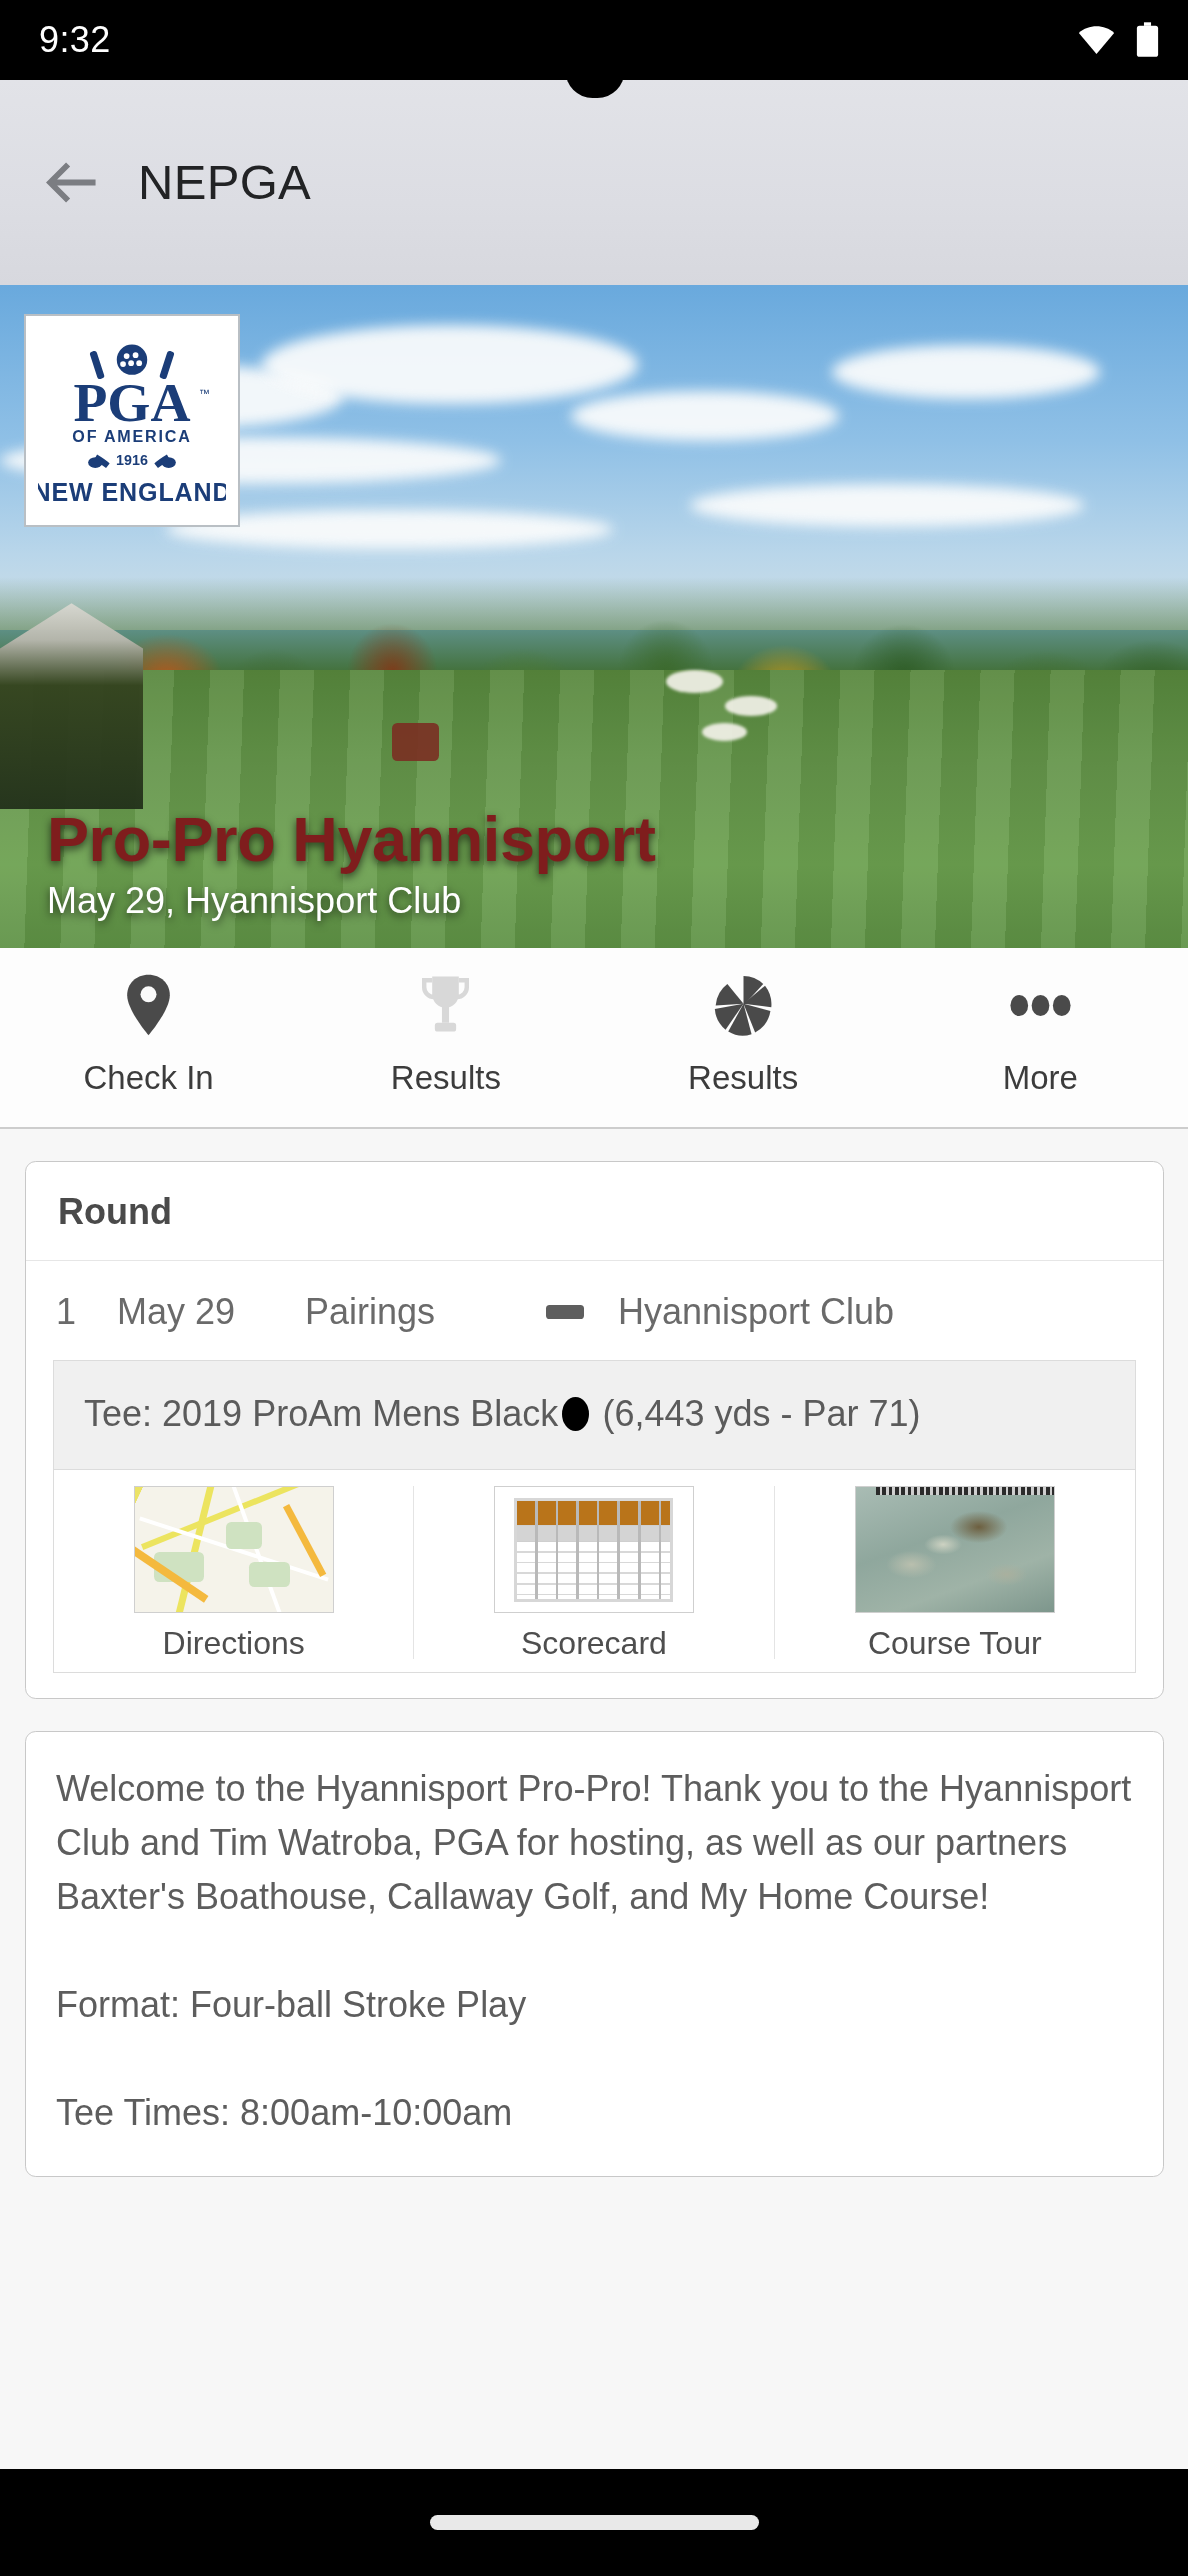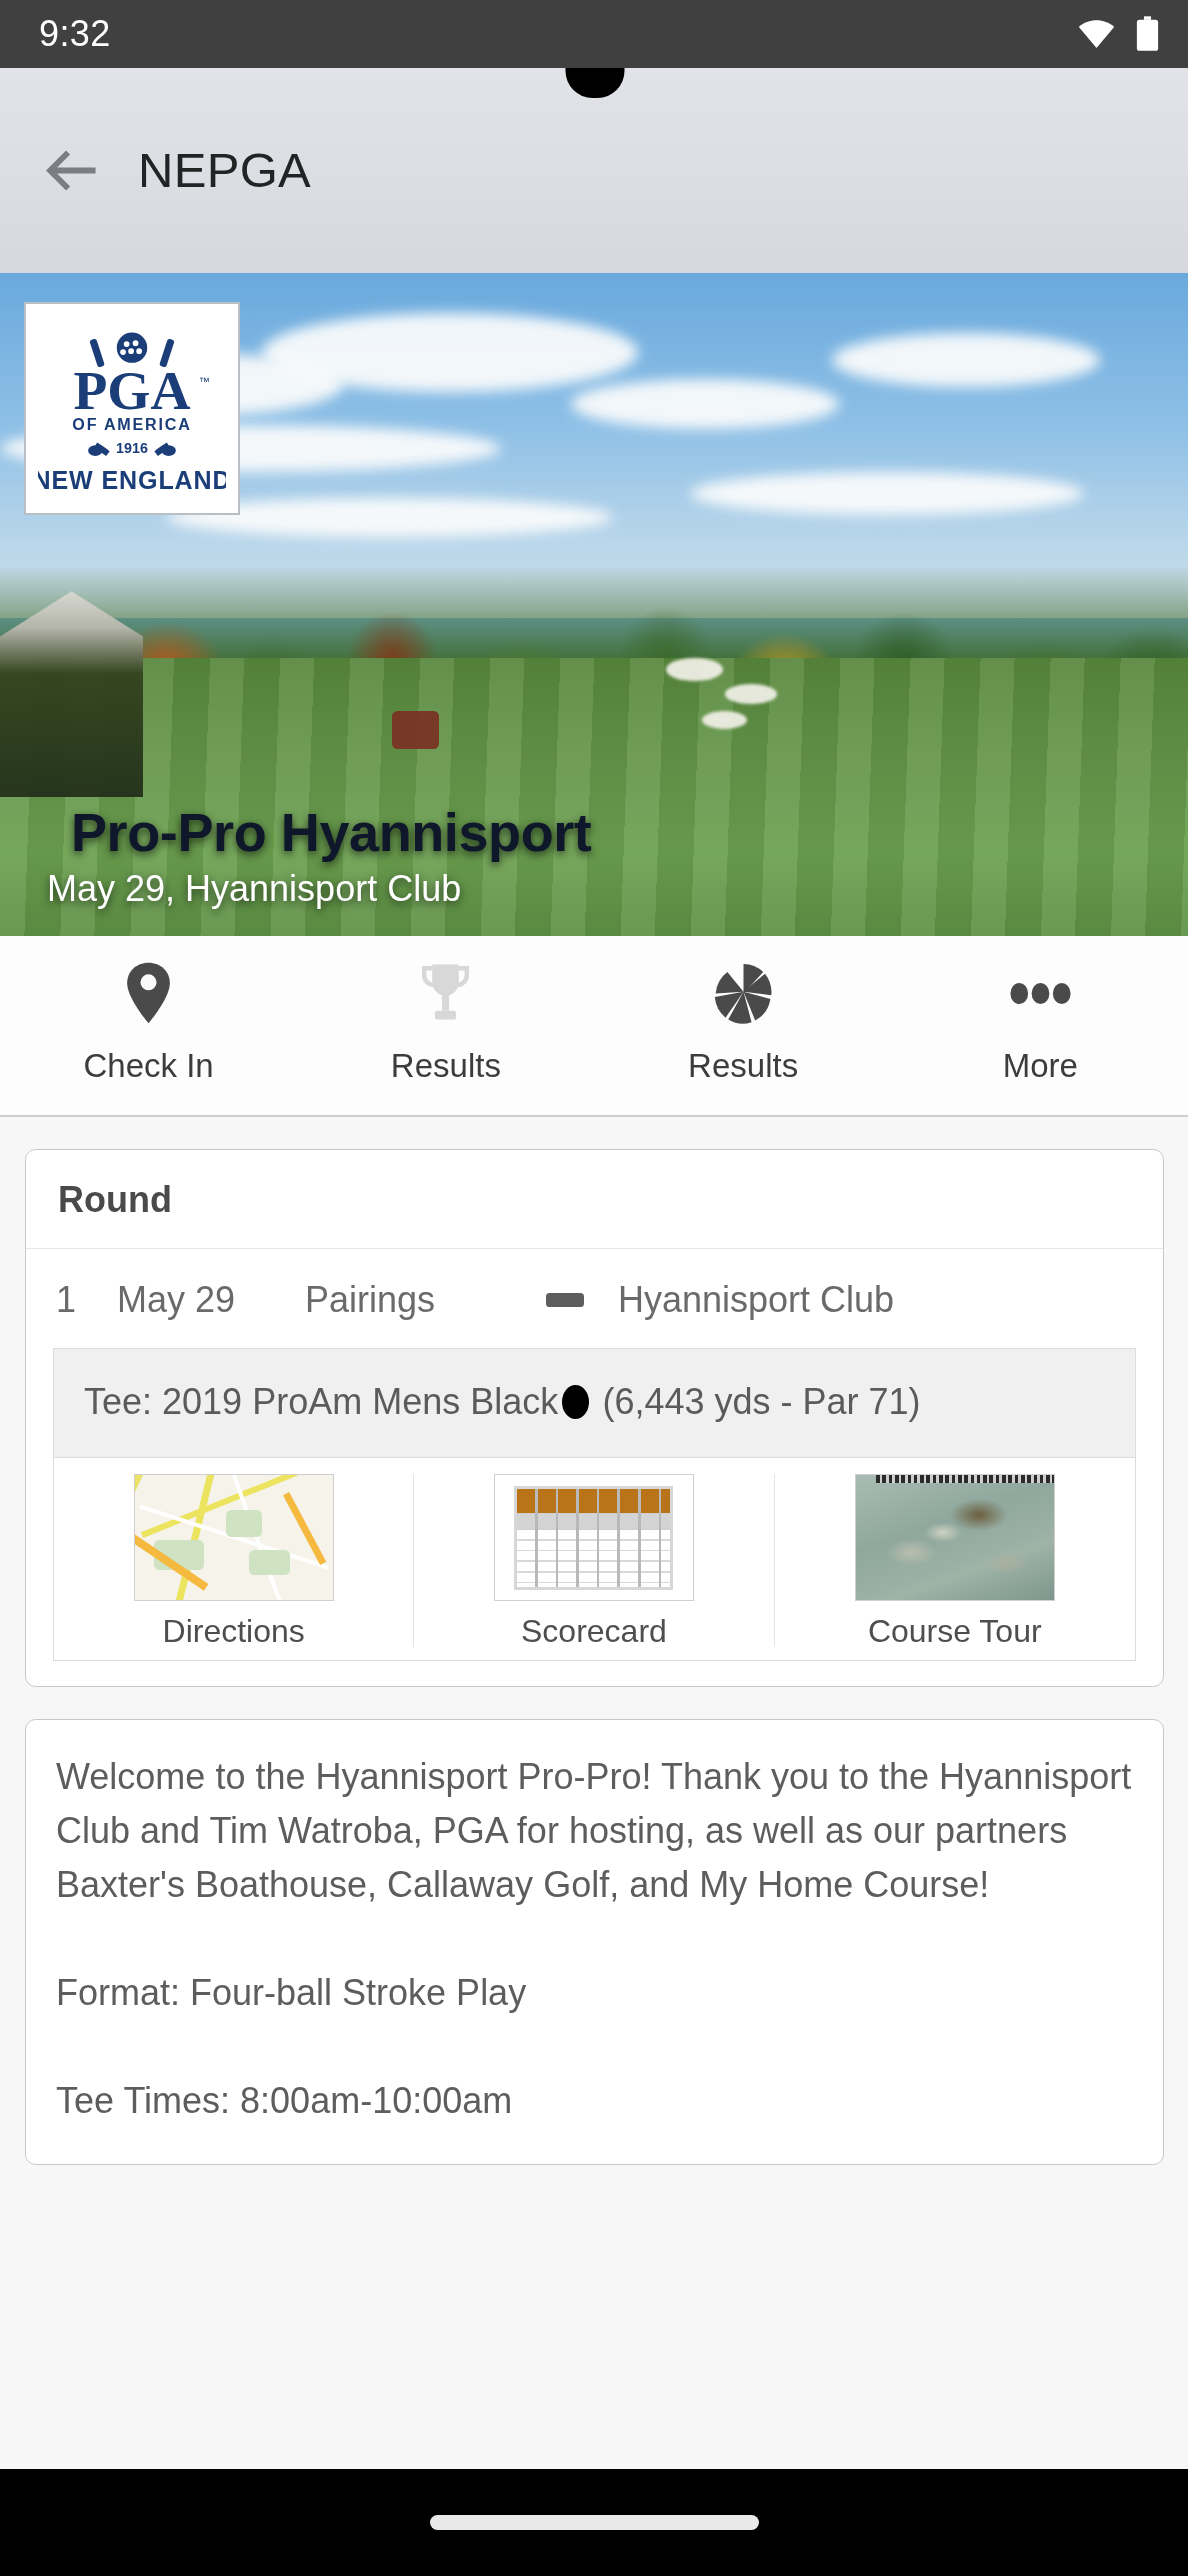--- a/index.html
+++ b/index.html
@@ -21,8 +21,8 @@
   
   .statusbar {
     position: relative;
-    height: 68px;
-    background: #404040;
+    height: 80px;
+    background: #000000;
     display: flex;
     align-items: center;
     justify-content: space-between;

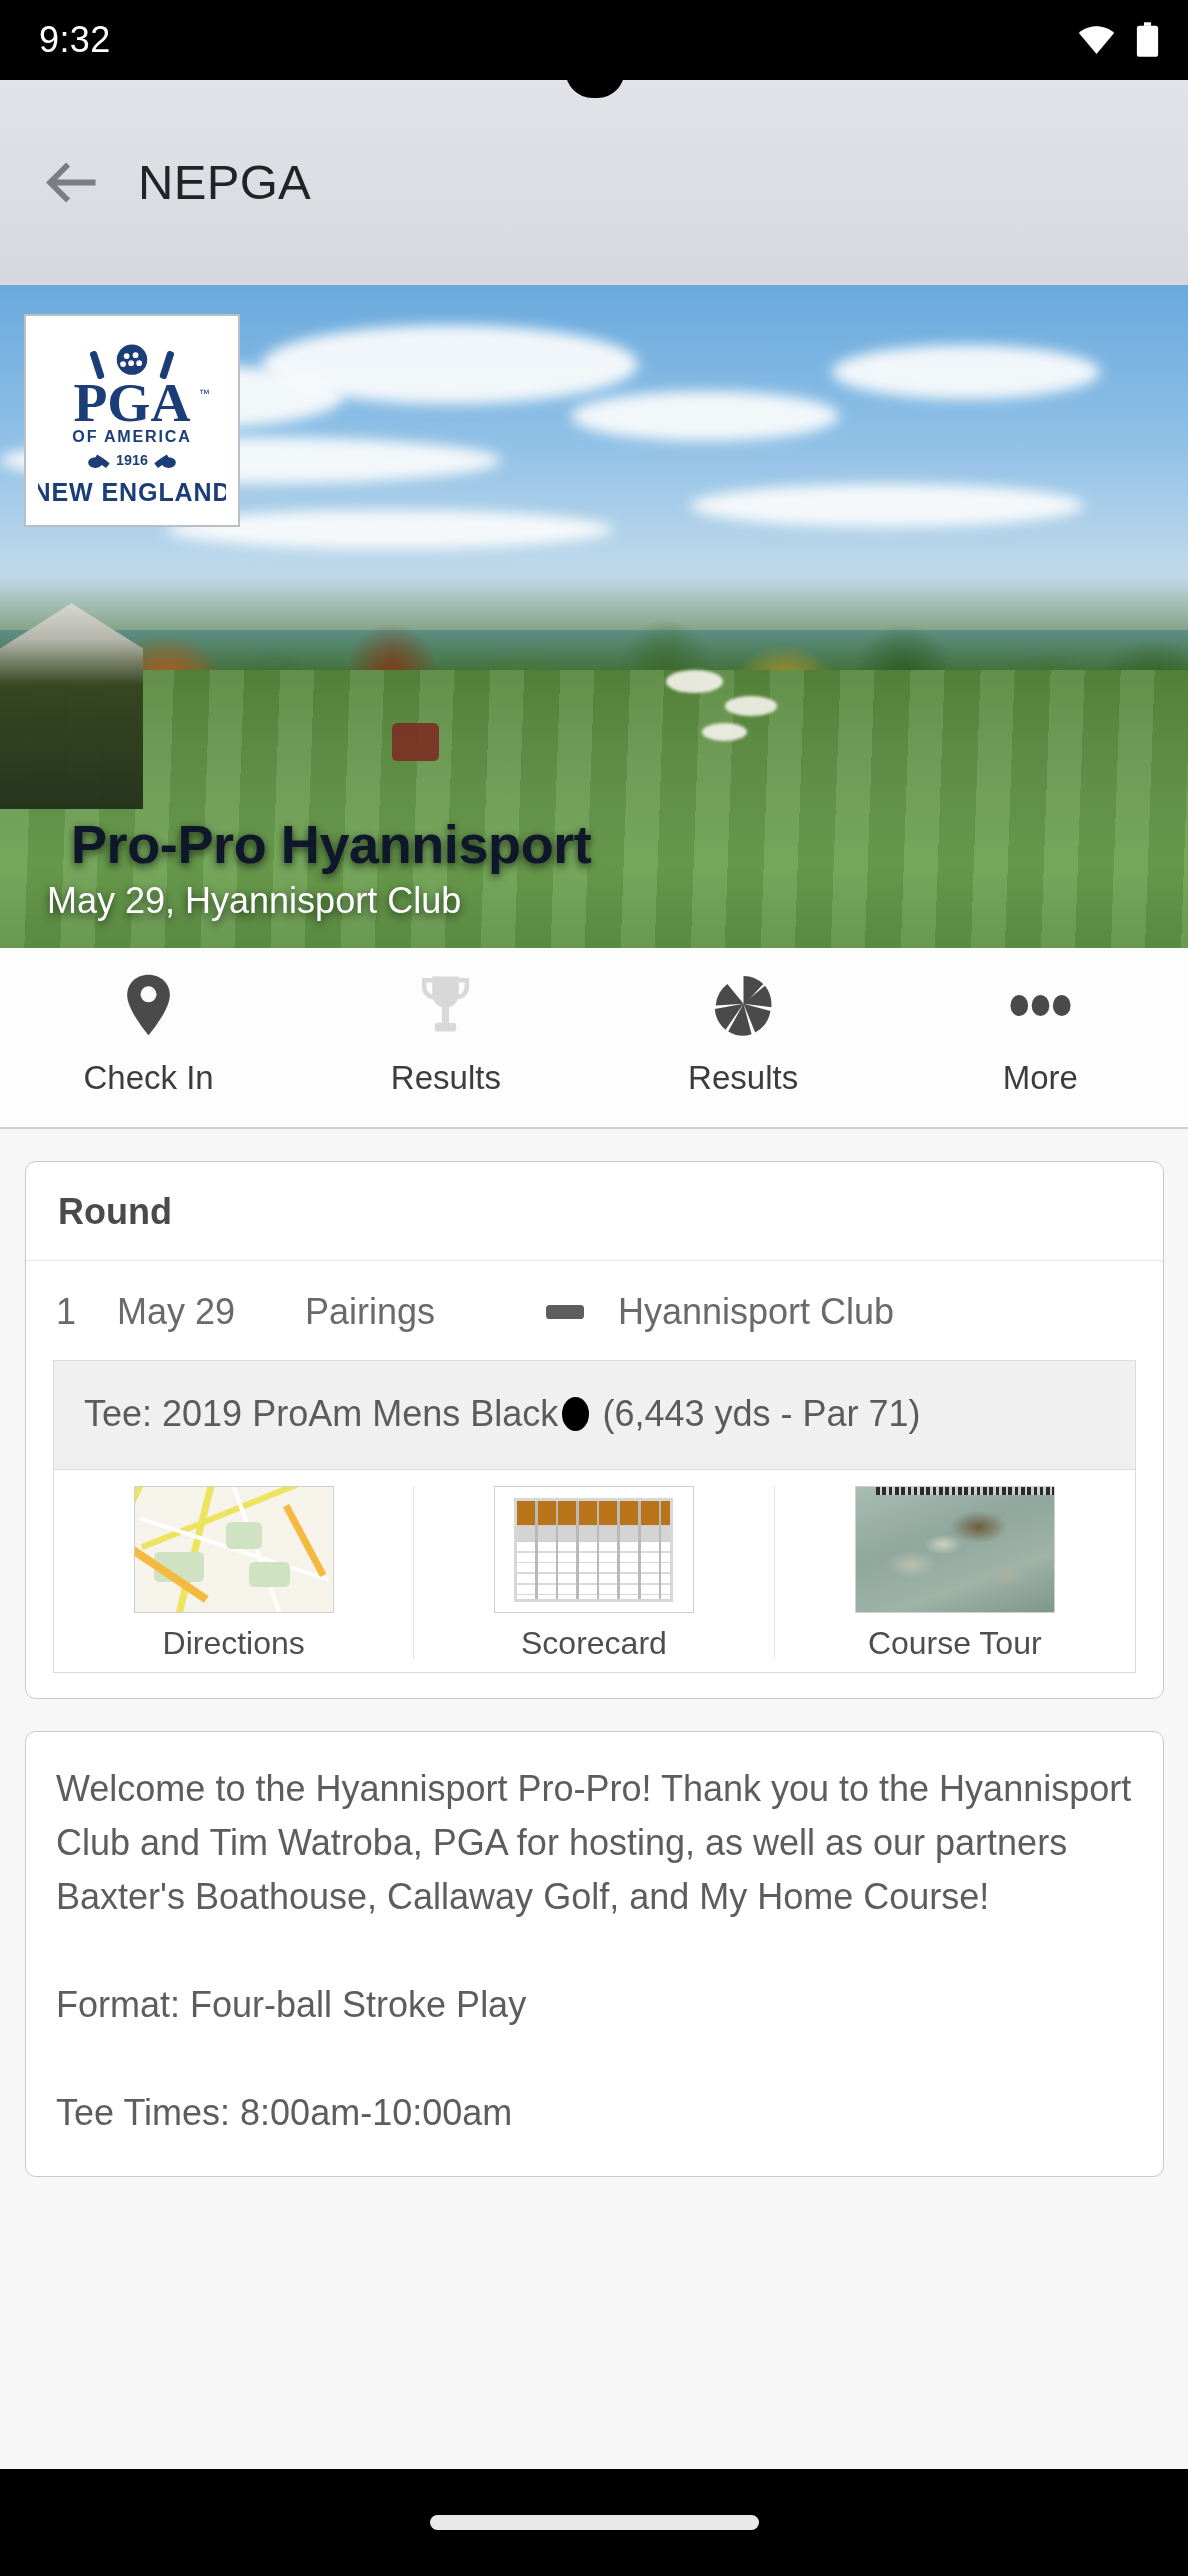--- a/index.html
+++ b/index.html
@@ -184,12 +184,11 @@
     text-shadow: 0 2.7px 8px rgba(0,0,0,0.65);
   }
   .hero-title {
-    color: #0f172a;
-    font-size: 54px;
+    color: #7f1d1d;
+    font-size: 63px;
     font-weight: 700;
     line-height: 1.05;
     letter-spacing: -0.4px;
-    margin-left: 24px;
   }
   .hero-sub {
     color: #fff;

